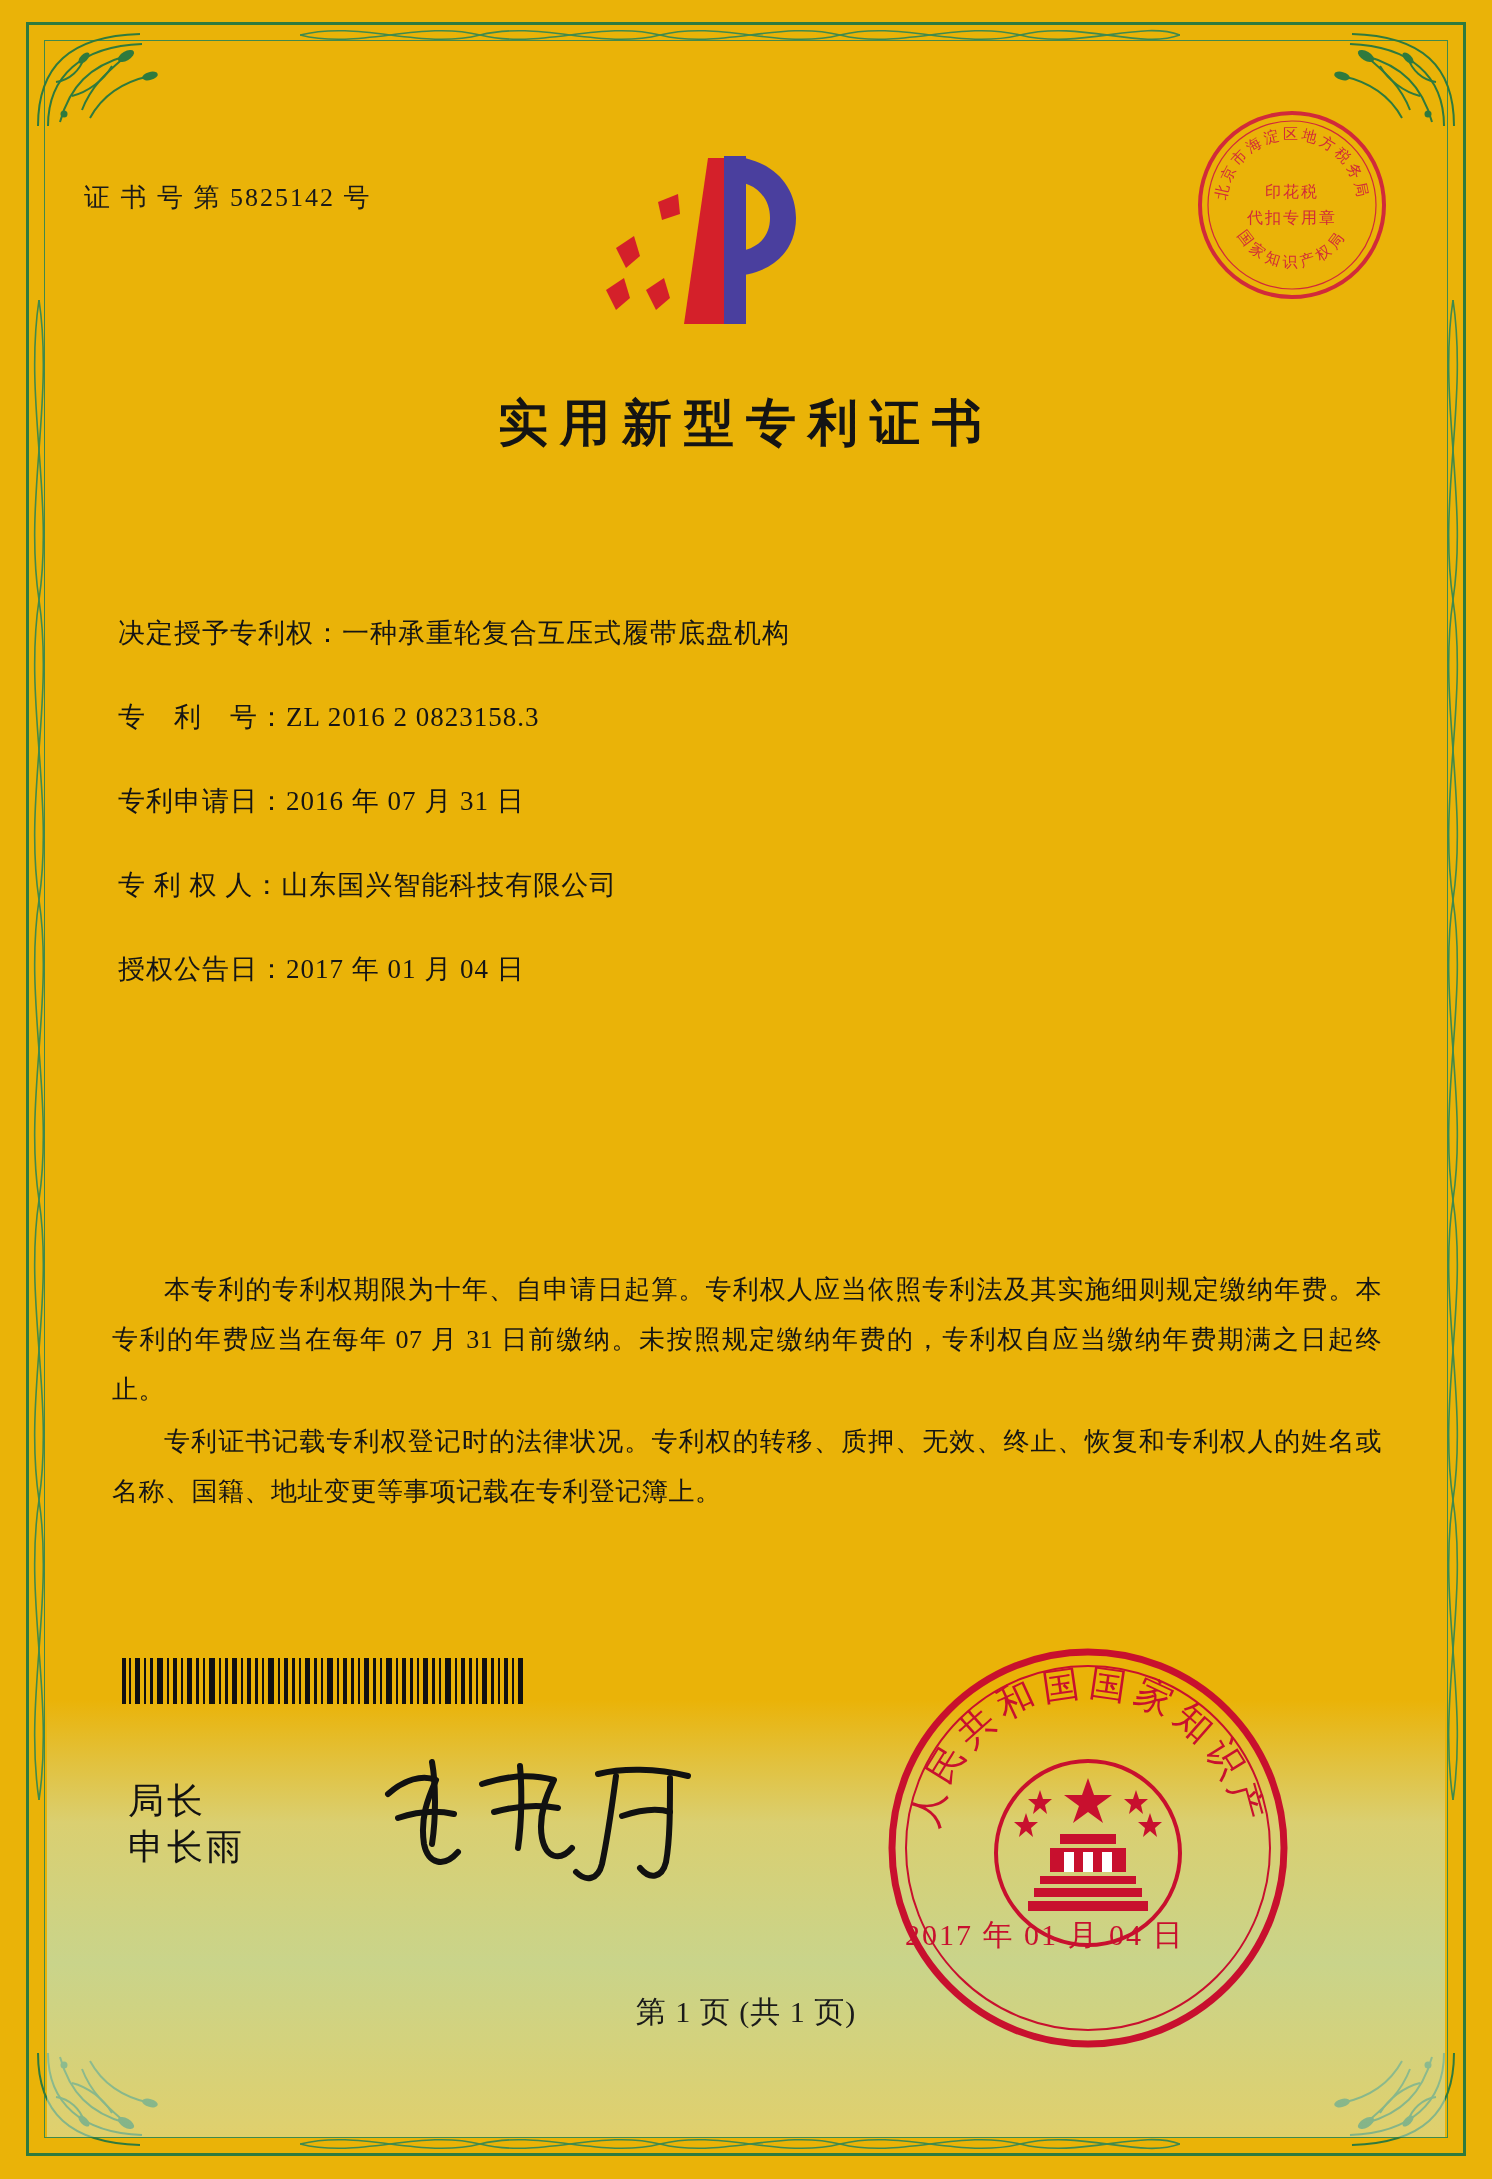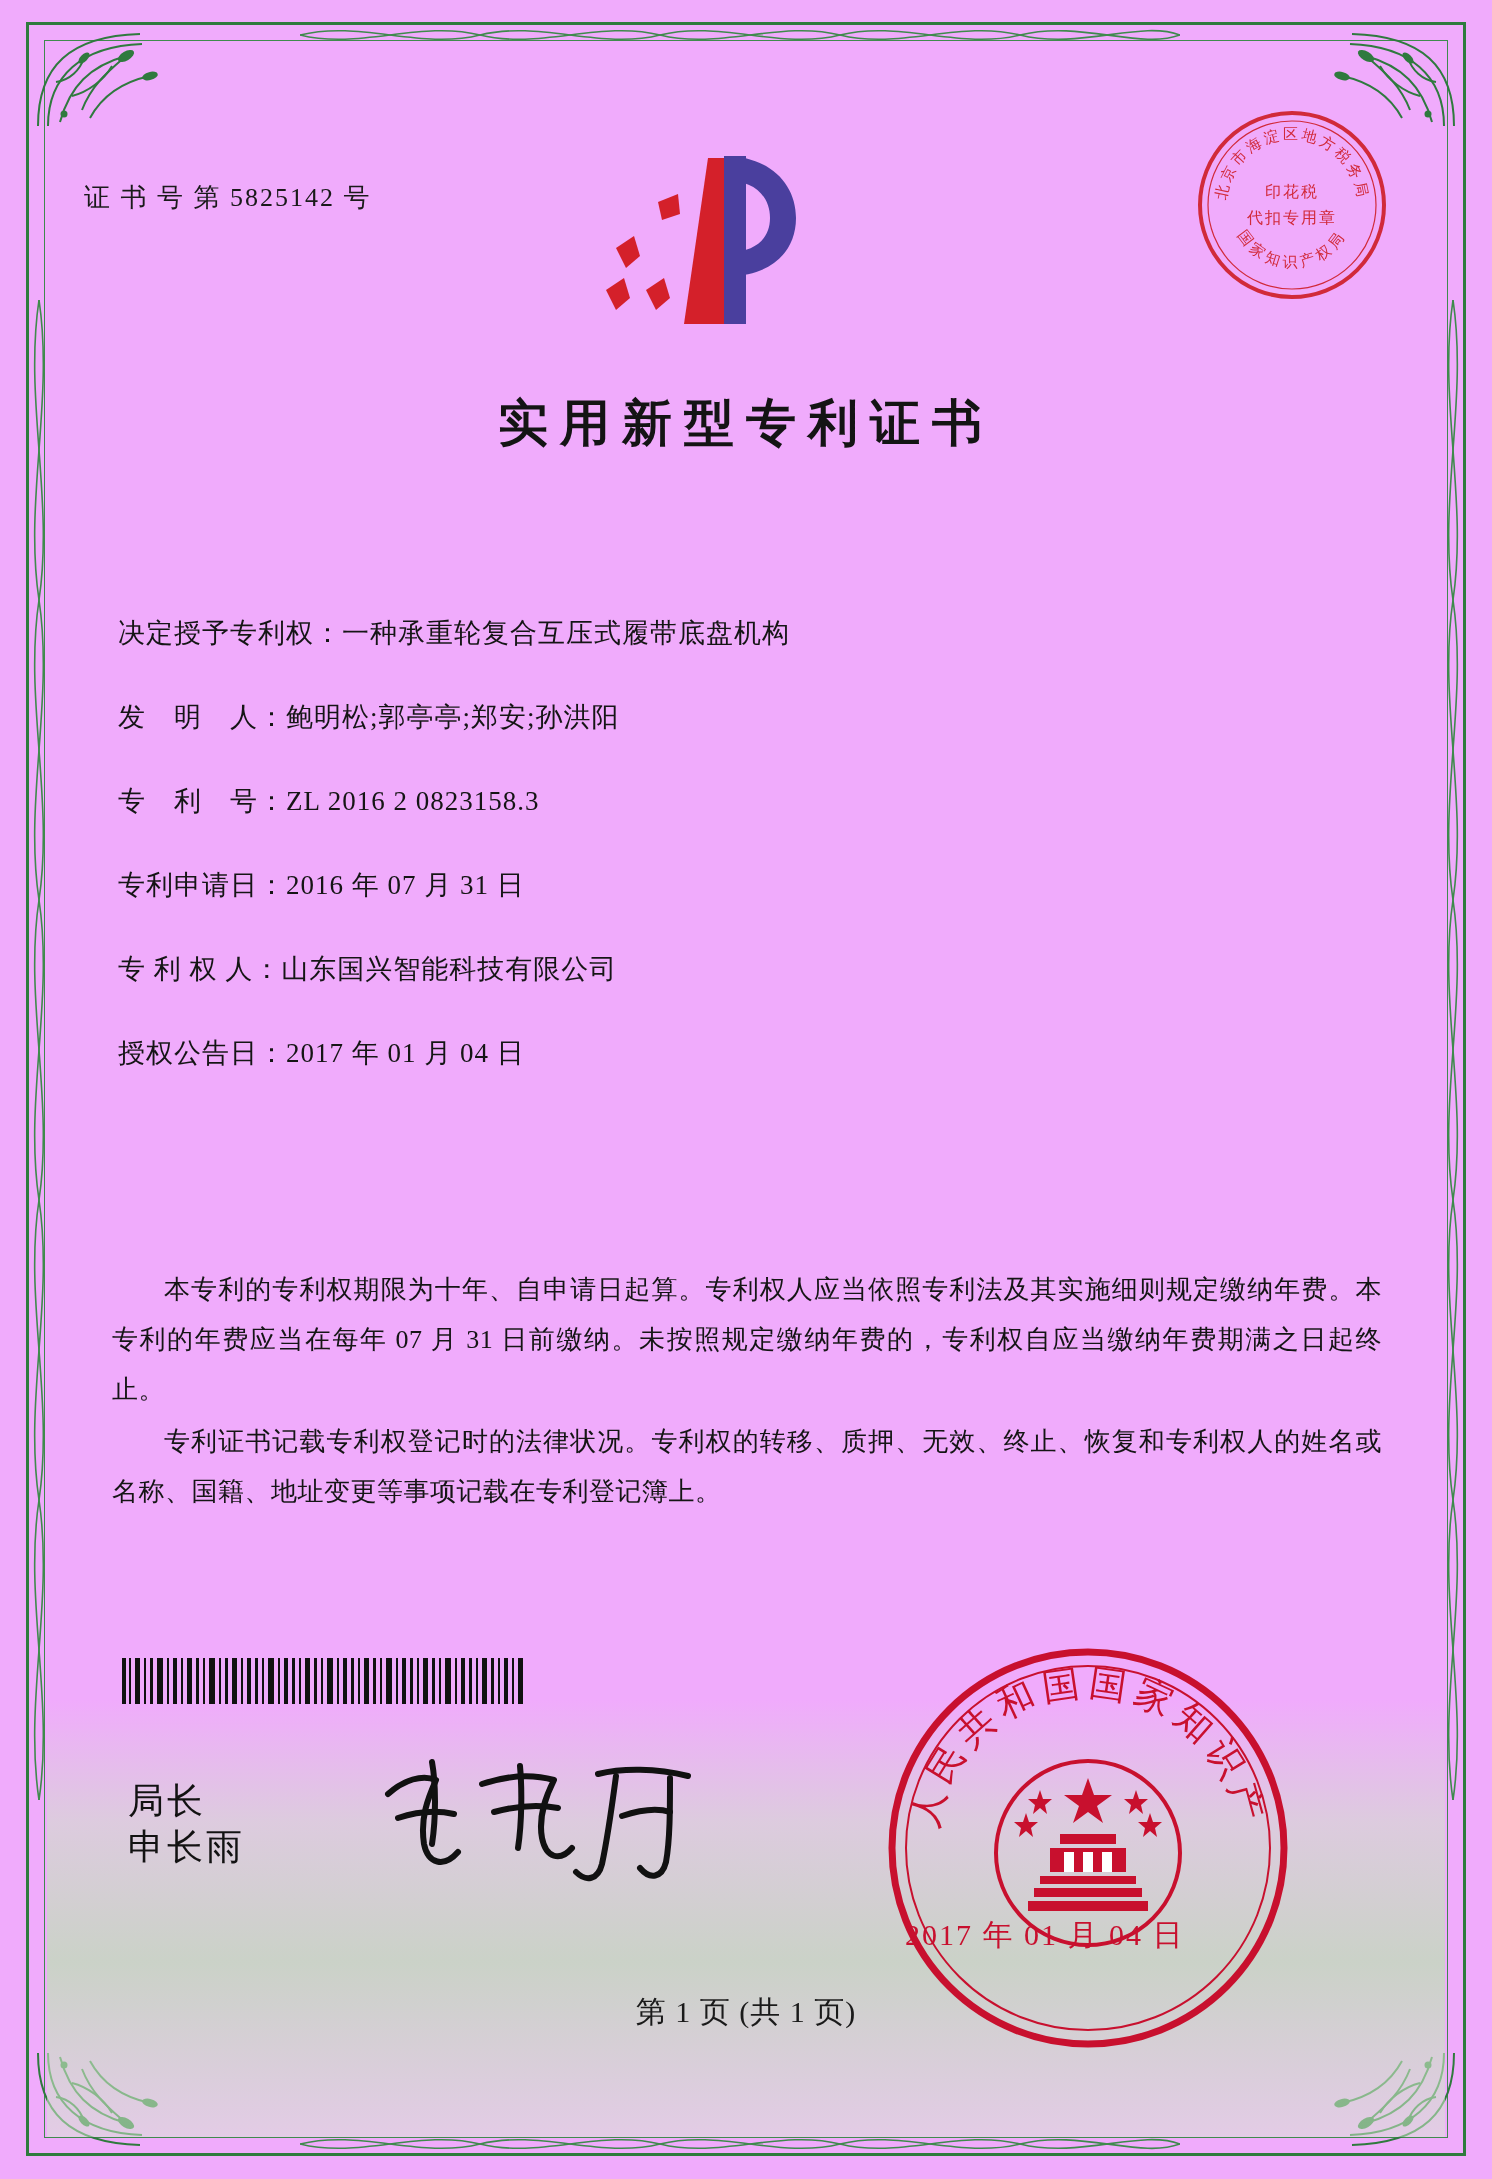--- a/index.html
+++ b/index.html
@@ -14,7 +14,7 @@
     position: relative;
     width: 1492px;
     height: 2179px;
-    background: #f0abfc;
+    background: #eab308;
     overflow: hidden;
   }
 

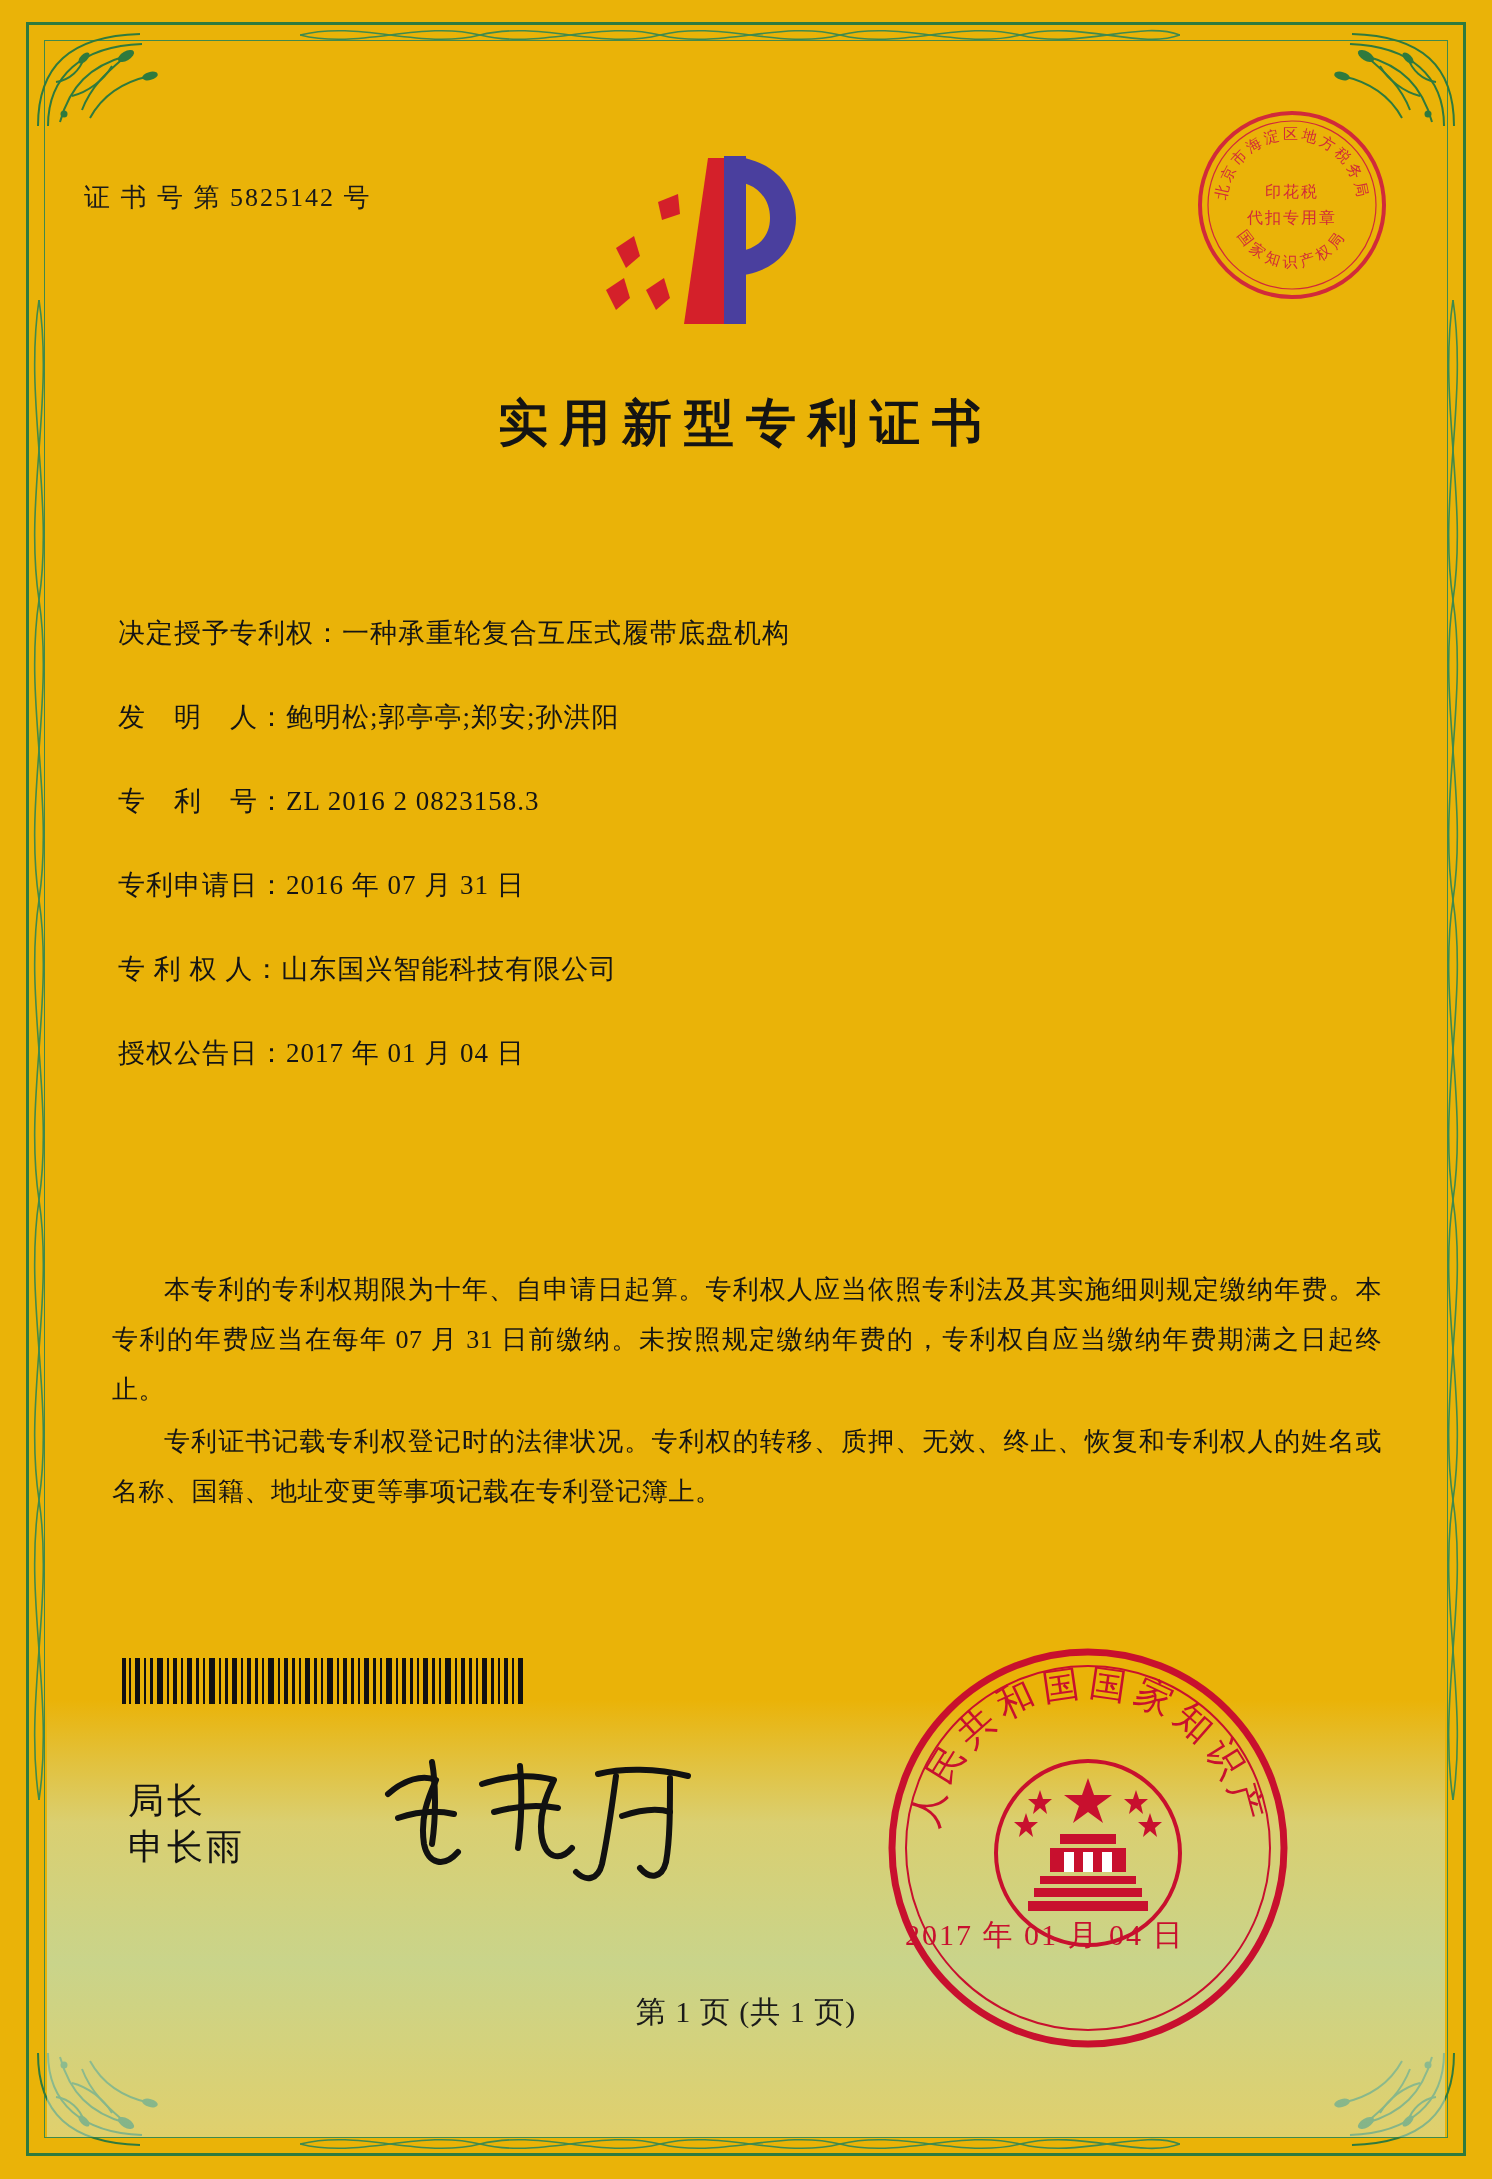--- a/index.html
+++ b/index.html
@@ -338,9 +338,6 @@
   <div class="fields">
     <div class="field-row">
       <span class="field-label">决定授予专利权：</span><span class="field-value">一种承重轮复合互压式履带底盘机构</span>
-    </div>
-    <div class="field-row">
-      <span class="field-label">发　明　人：</span><span class="field-value">鲍明松;郭亭亭;郑安;孙洪阳</span>
     </div>
     <div class="field-row">
       <span class="field-label">专　利　号：</span><span class="field-value">ZL 2016 2 0823158.3</span>

